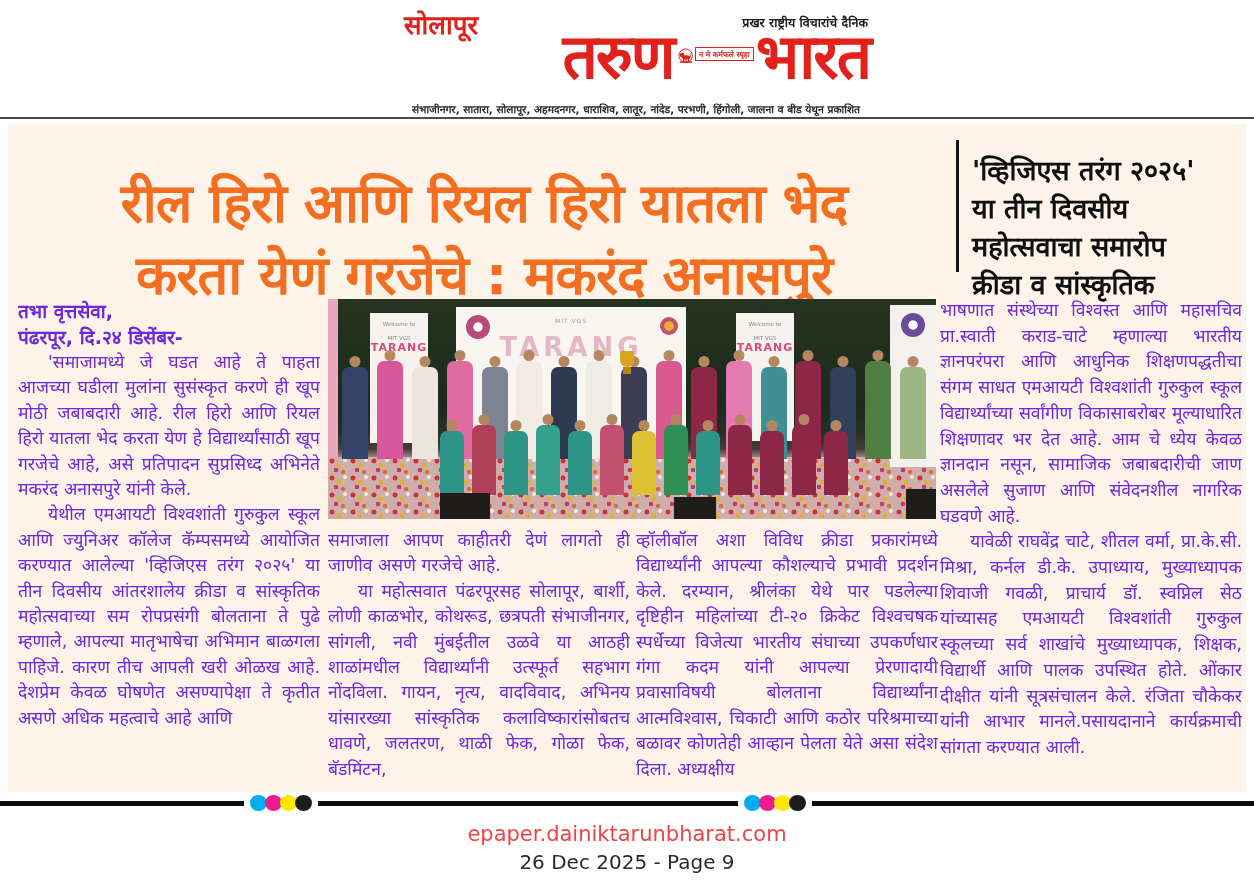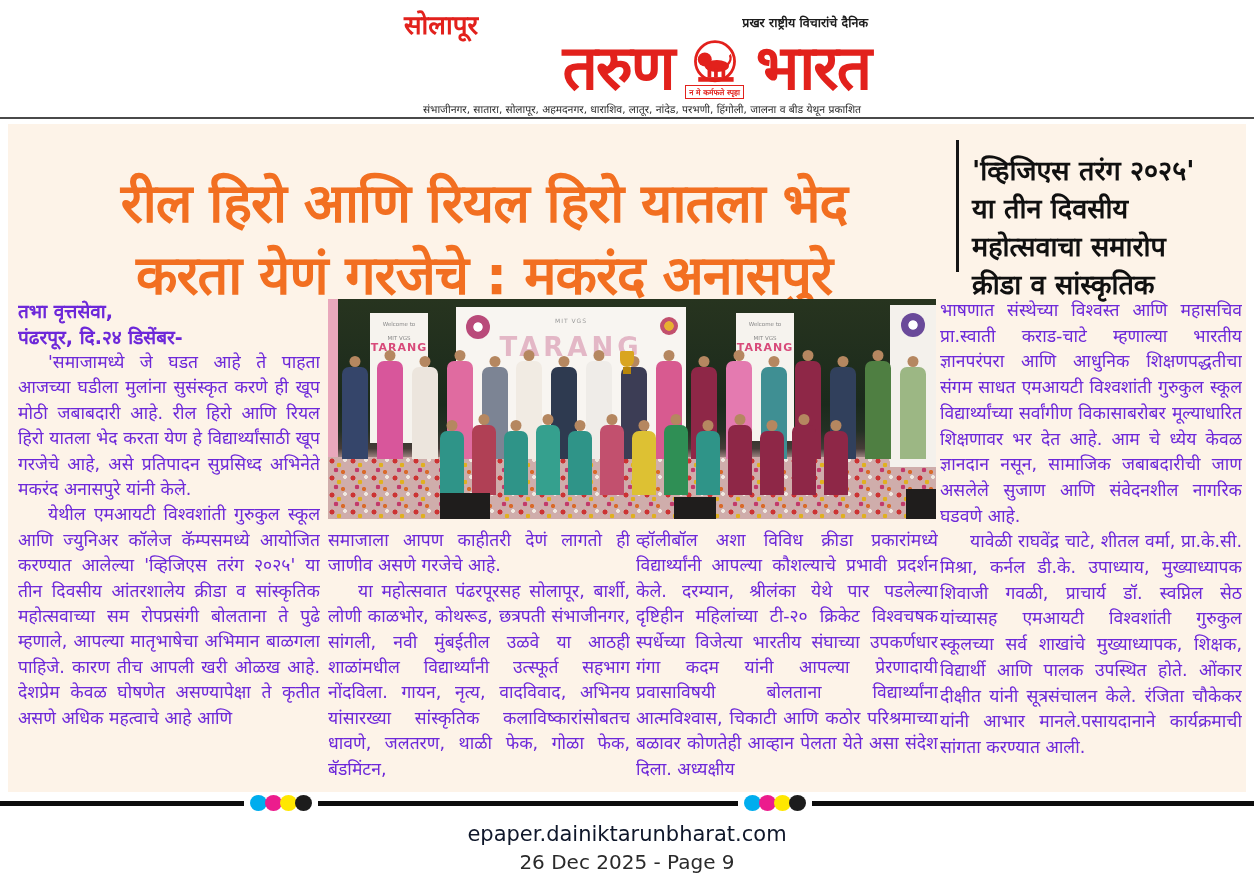--- a/index.html
+++ b/index.html
@@ -15,7 +15,7 @@
   .tagline{position:absolute;right:2px;top:10px;font-size:12.5px;font-weight:bold;color:#1c1c1c;}
   .title-row{position:absolute;left:0;top:22px;width:100%;display:flex;align-items:center;justify-content:flex-end;}
   .title-word{font-size:62px;line-height:0.98;font-weight:bold;color:#e2211c;letter-spacing:-2px;}
-  .lion-block{width:78px;display:flex;flex-direction:column;align-items:center;margin:12px 2px;}
+  .lion-block{width:78px;display:flex;flex-direction:row;align-items:center;margin:4px 2px;}
   .motto-box{border:1.5px solid #e2211c;background:#fff;color:#e2211c;font-size:7.5px;font-weight:bold;
     padding:1px 3px;margin-top:-7px;white-space:nowrap;}
   .cities{position:absolute;left:11px;bottom:0;width:100%;text-align:center;font-size:10.5px;font-weight:normal;color:#2b2b2b;}

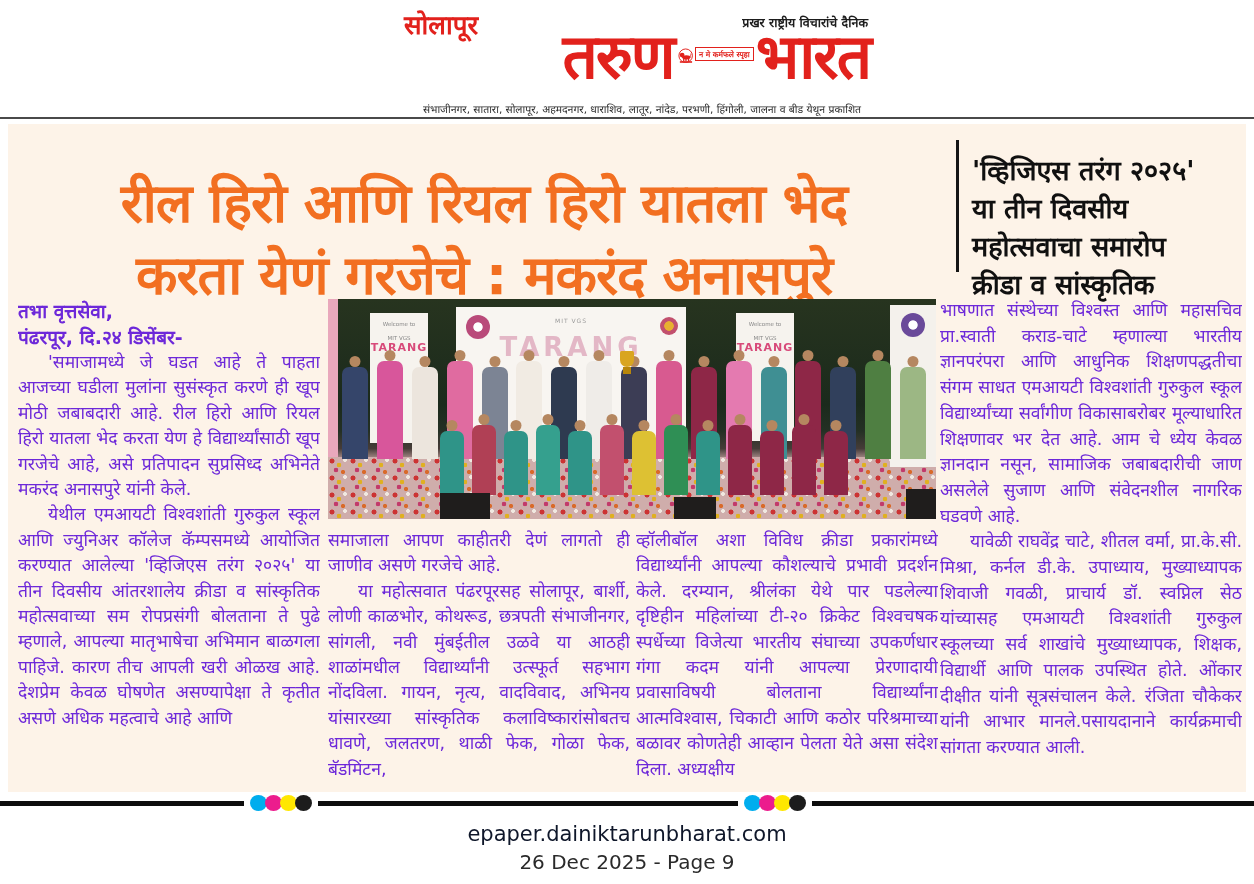--- a/index.html
+++ b/index.html
@@ -18,7 +18,7 @@
   .lion-block{width:78px;display:flex;flex-direction:row;align-items:center;margin:4px 2px;}
   .motto-box{border:1.5px solid #e2211c;background:#fff;color:#e2211c;font-size:7.5px;font-weight:bold;
     padding:1px 3px;margin-top:-7px;white-space:nowrap;}
-  .cities{position:absolute;left:11px;bottom:0;width:100%;text-align:center;font-size:10.5px;font-weight:normal;color:#2b2b2b;}
+  .cities{position:absolute;left:5px;bottom:0;width:100%;text-align:center;font-size:10.5px;font-weight:bold;color:#2b2b2b;}
   .top-rule{position:absolute;left:0;top:117px;width:1254px;height:2px;background:#4a4a4a;}
   
   .page{position:absolute;left:8px;top:124px;width:1238px;height:668px;background:#fdf3e8;}

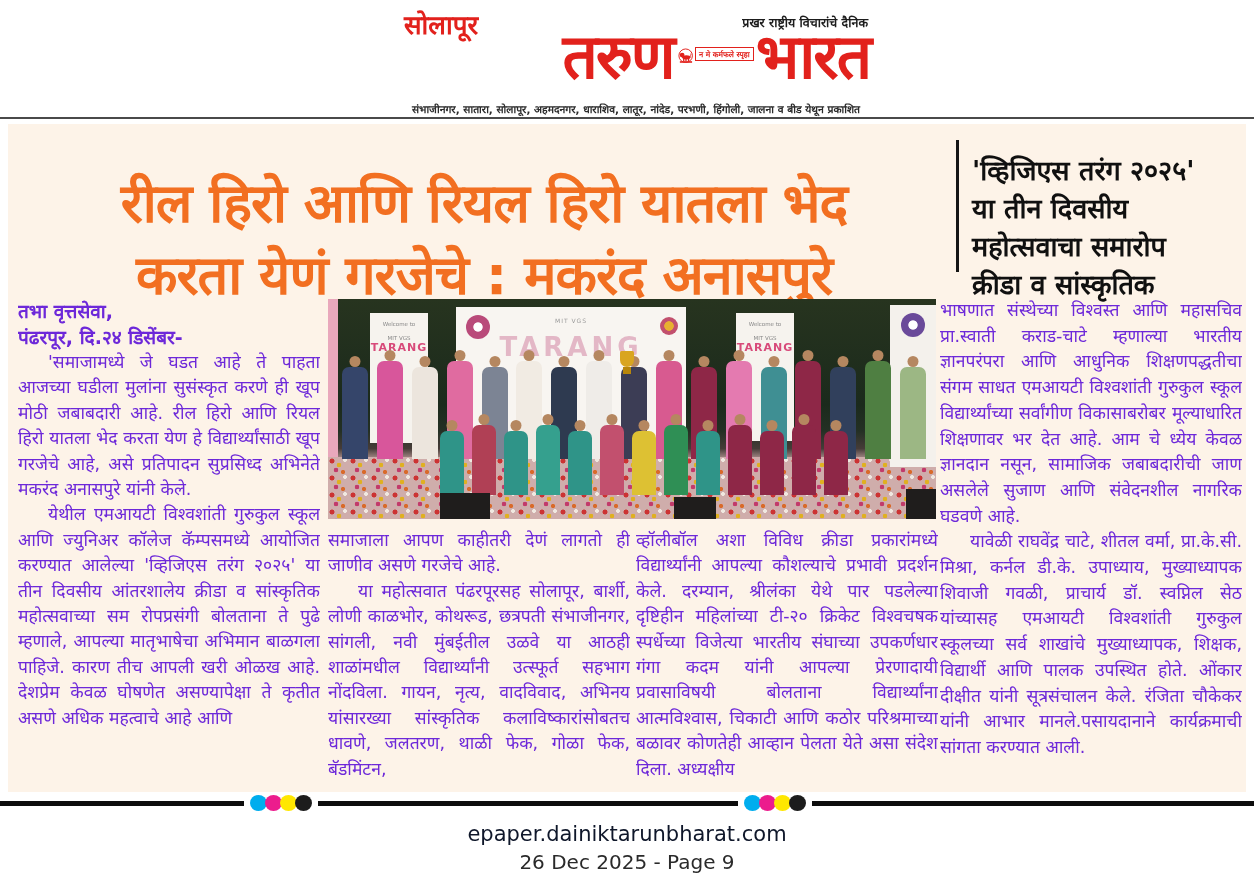--- a/index.html
+++ b/index.html
@@ -103,7 +103,7 @@
   .dot{width:17px;height:16px;border-radius:50%;margin-left:-2px;}
   .dot:first-child{margin-left:0;}
   .dot-c{background:#00adee}.dot-m{background:#ec1c8d}.dot-y{background:#ffe700}.dot-k{background:#1c1c1c}
-  .footer-url{position:absolute;top:822px;width:1254px;text-align:center;font-size:21px;color:#0f172a;
+  .footer-url{position:absolute;top:822px;width:1254px;text-align:center;font-size:21px;color:#ef4444;
     text-decoration:none;display:block;}
   .footer-date{position:absolute;top:850px;width:1254px;text-align:center;font-size:20px;color:#2a2a2a;}
 </style>

